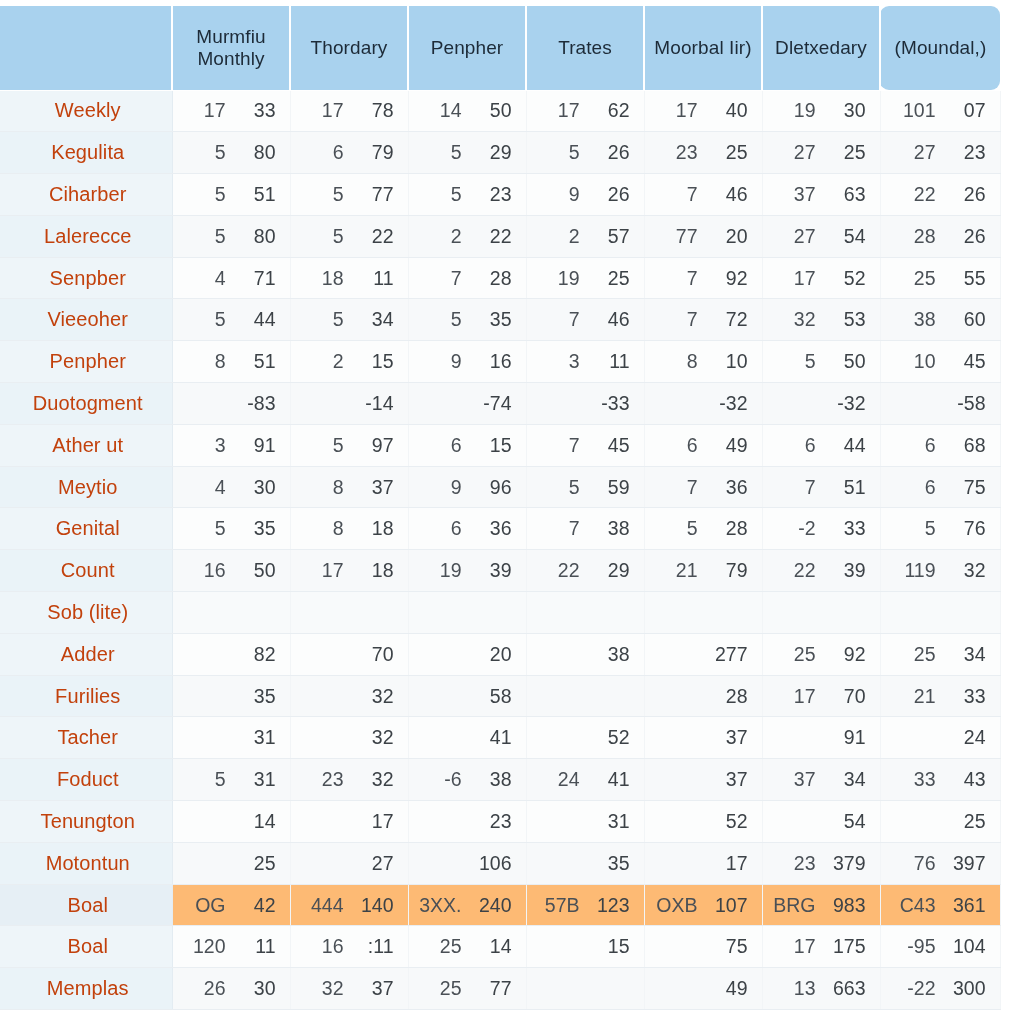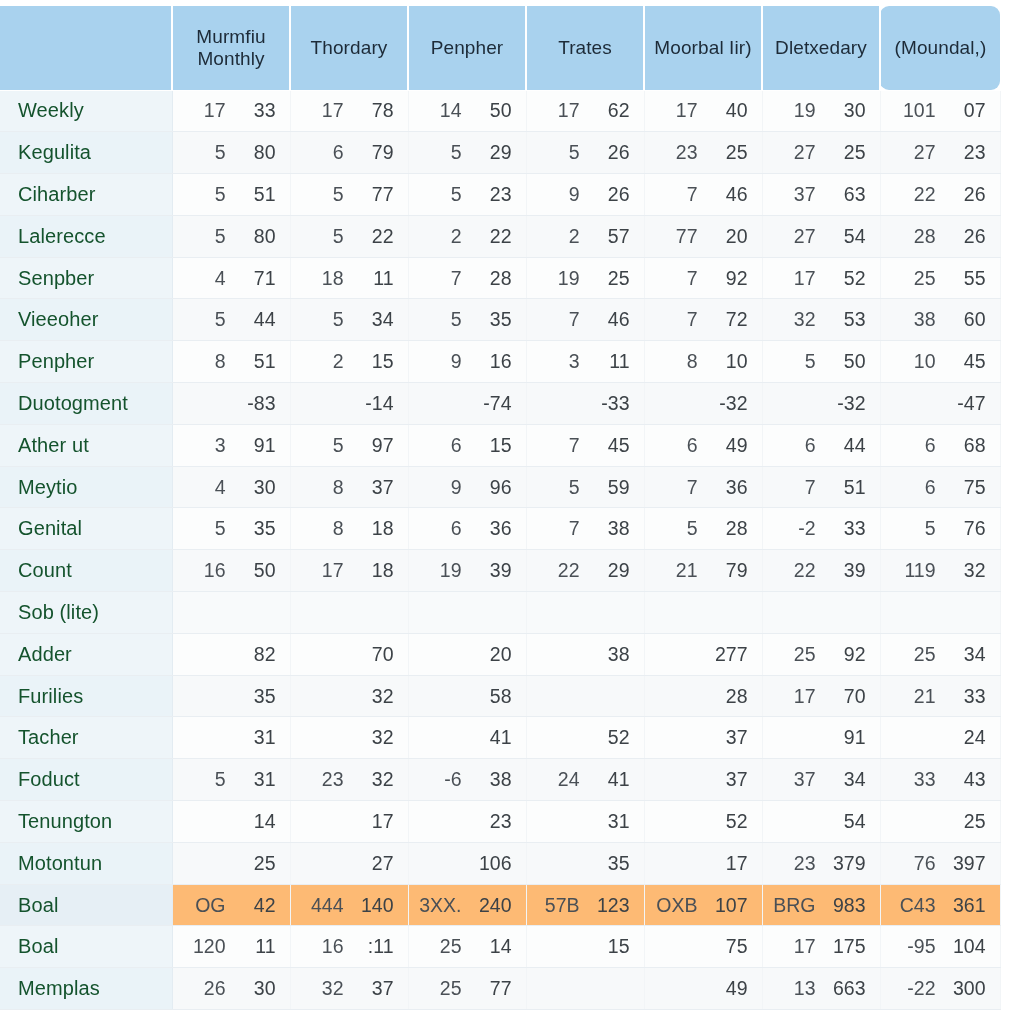--- a/index.html
+++ b/index.html
@@ -68,8 +68,8 @@
   }
   tbody td.rowlabel {
     background: #eef5f9;
-    color: #14532d;
-    text-align: left;
+    color: #c2410c;
+    text-align: center;
     padding-left: 18px;
     font-size: 20px;
     border-right: 1.6px solid #e3ecf2;

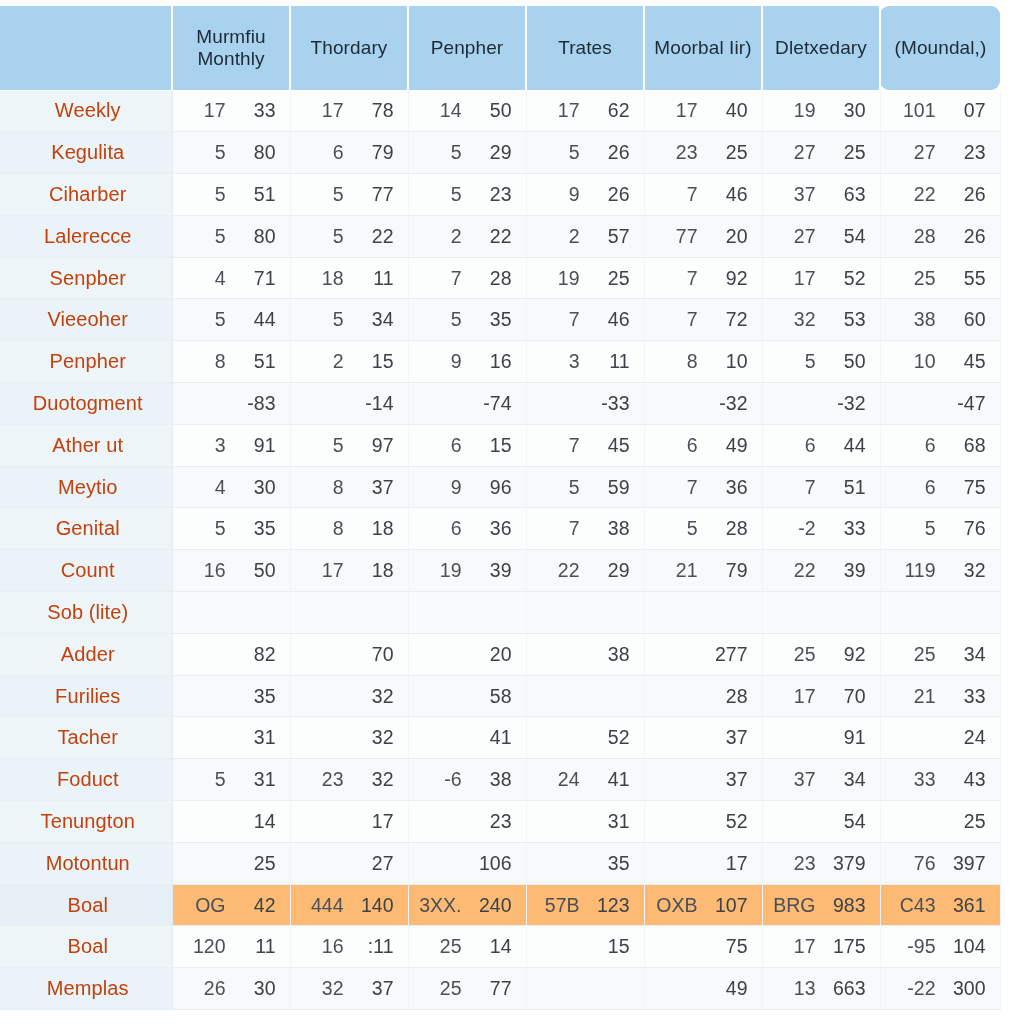--- a/index.html
+++ b/index.html
@@ -492,7 +492,7 @@
           <td class="cell">
             <span class="pair">
               <span class="a"></span>
-              <span class="b">-47</span>
+              <span class="b">-58</span>
             </span>
           </td>
         </tr>

